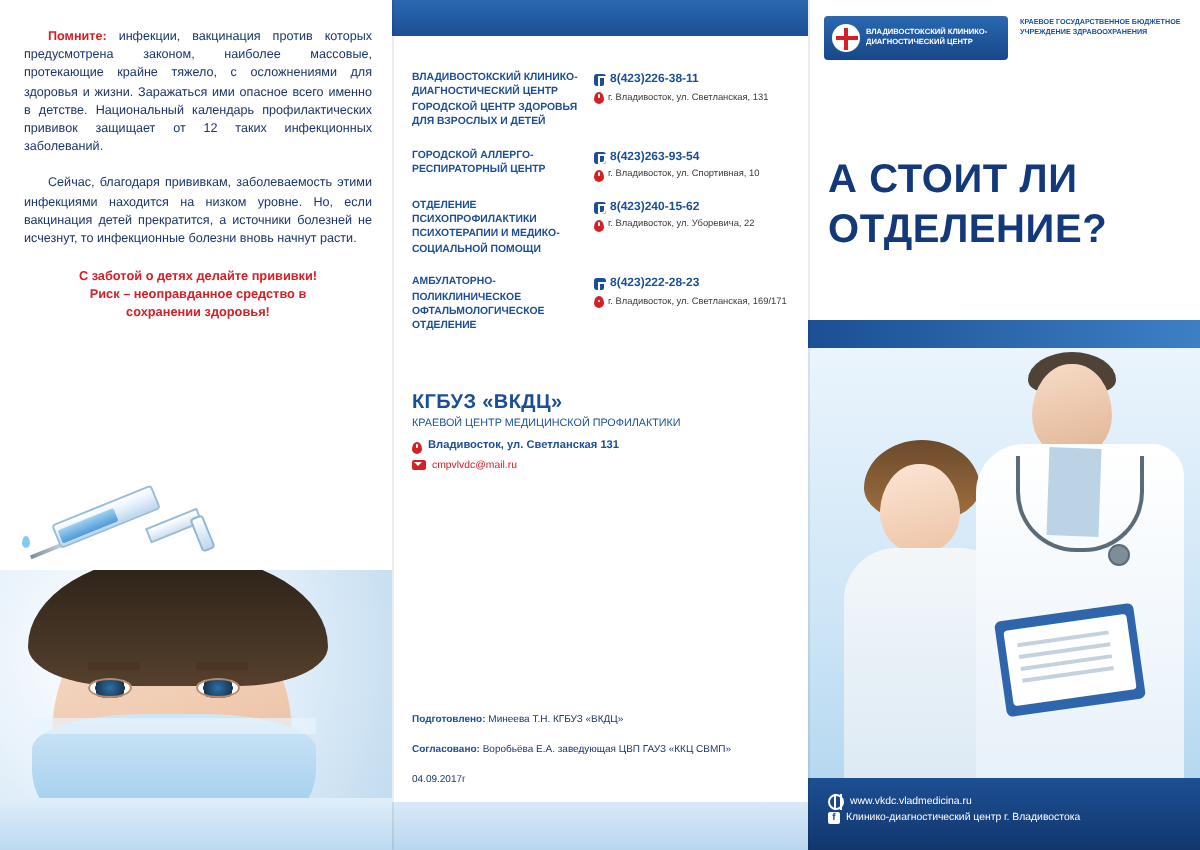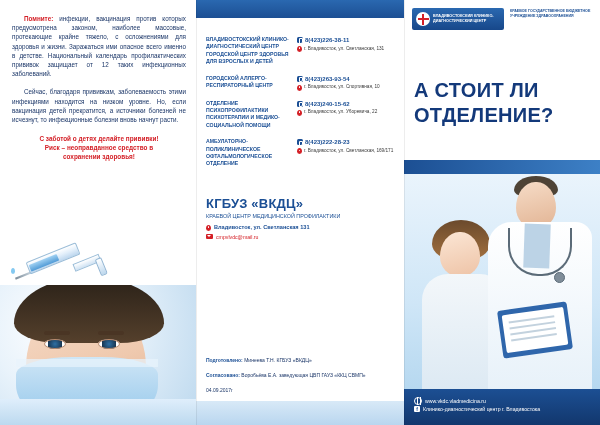--- a/index.html
+++ b/index.html
@@ -152,7 +152,7 @@
     position:absolute;left:10px;top:196px;width:192px;
   }
   .org-title{
-    font-size:13px;font-weight:bold;color:#1b4f95;letter-spacing:.2px;
+    font-size:10px;font-weight:bold;color:#1b4f95;letter-spacing:.2px;
   }
   .org-sub{
     font-size:5.4px;color:#1b4f95;margin-top:2px;margin-bottom:5px;

